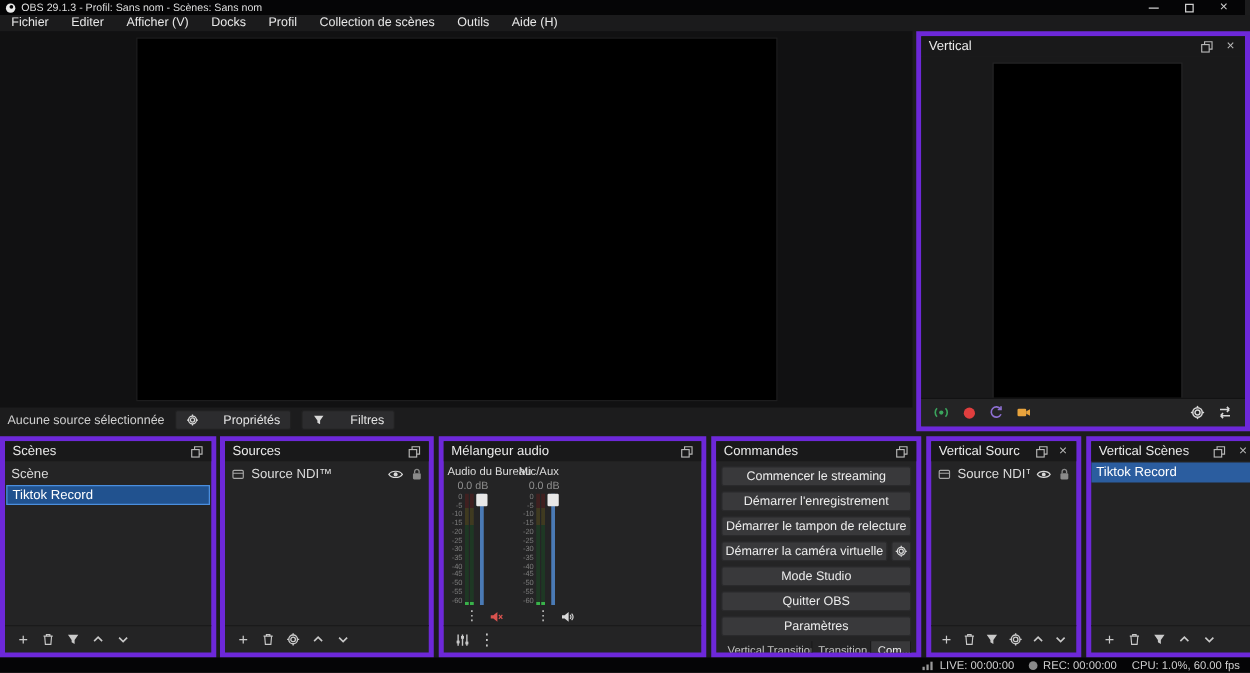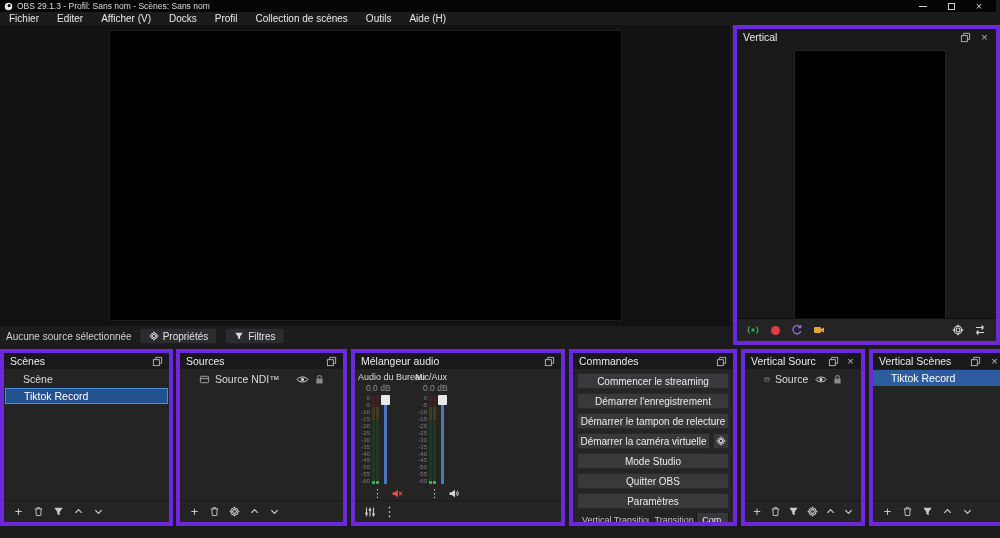--- a/index.html
+++ b/index.html
@@ -27,7 +27,7 @@
   
   .selectionbar { position:absolute; left:0; top:326px; width:730px; height:20px; display:flex;
     align-items:center; font-size:10px; color:#cfcfcf; padding-left:6px; gap:8px; }
-  .selbtn { display:flex; align-items:center; gap:4px; background:#2c2c2e; border:1px solid #202021;
+  .selbtn { display:flex; align-items:center; gap:20px; background:#2c2c2e; border:1px solid #202021;
     border-radius:2px; padding:1px 8px; height:16px; color:#e3e3e3; font-size:10px; }
   .selbtn:first-of-type { margin-left:56px; }
 

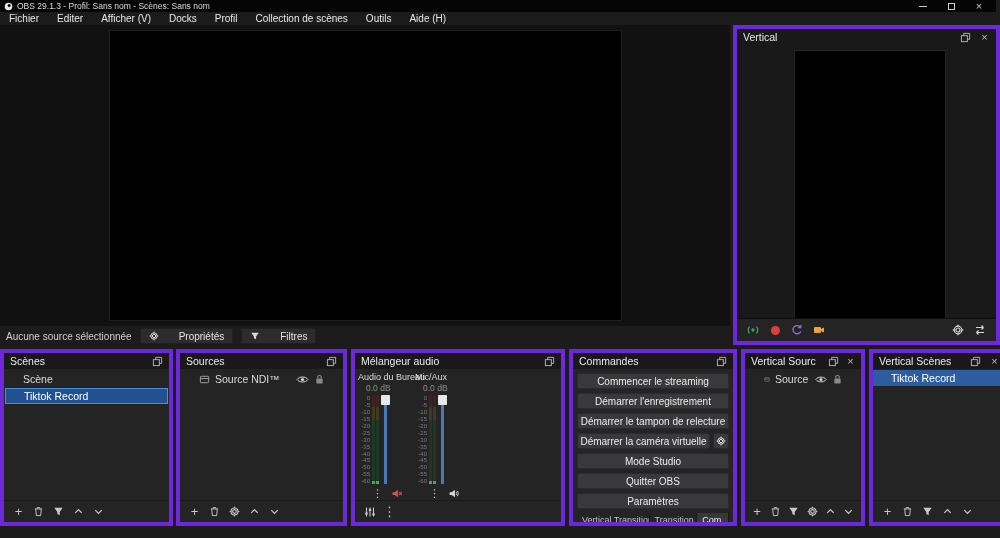--- a/index.html
+++ b/index.html
@@ -43,7 +43,7 @@
     font-size:13px; line-height:1; }
   .ic { display:block; }
 
-  .list-item { height:16px; display:flex; align-items:center; gap:5px; padding:0 18px; font-size:10.5px;
+  .list-item { height:16px; display:flex; align-items:center; gap:5px; padding:0 4px; font-size:10.5px;
     color:#dcdcdc; margin:1px 1px 0 1px; }
   .list-item.selected { background:#21528f; border:1px solid #4a8ede; color:#fff; height:16px; }
   .list-item.selected-flat { background:#2b5d9f; border:none; color:#fff; }

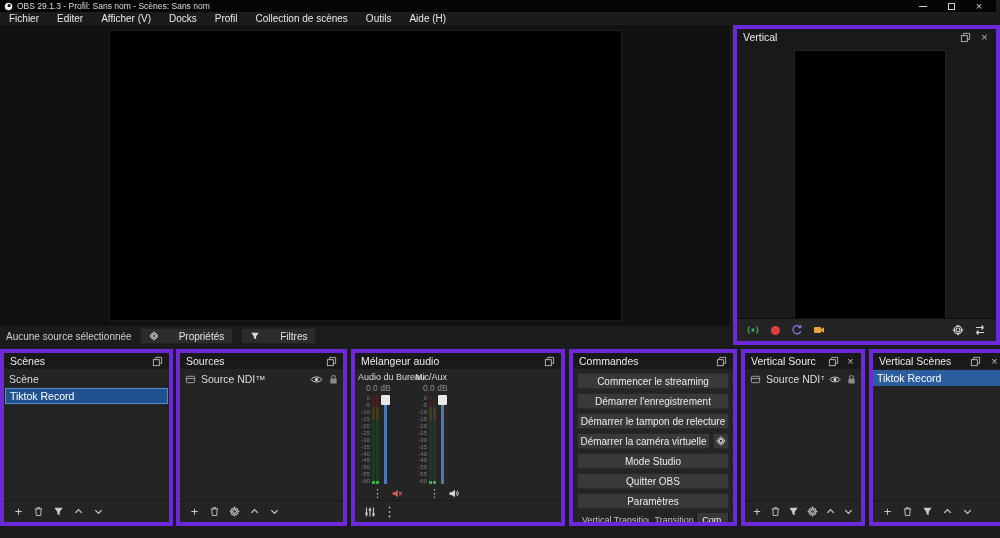--- a/index.html
+++ b/index.html
@@ -573,6 +573,23 @@
     </div>
   </div>
 
+  <div class="statusbar">
+    <span class="sb-item">
+      <svg class="ic" width="11" height="9" viewBox="0 0 12 10">
+          <rect x="1" y="6" width="2" height="3" fill="#9a9a9a"></rect>
+          <rect x="4.5" y="4" width="2" height="5" fill="#9a9a9a"></rect>
+          <rect x="8" y="1.5" width="2" height="7.5" fill="#9a9a9a"></rect>
+        </svg>
+      <span>LIVE: 00:00:00</span>
+    </span>
+    <span class="sb-item">
+      <span class="sb-dot"></span>
+      <span>REC: 00:00:00</span>
+    </span>
+    <span class="sb-item">
+      <span>CPU: 1.0%, 60.00 fps</span>
+    </span>
+  </div>
 
 </div>
 

